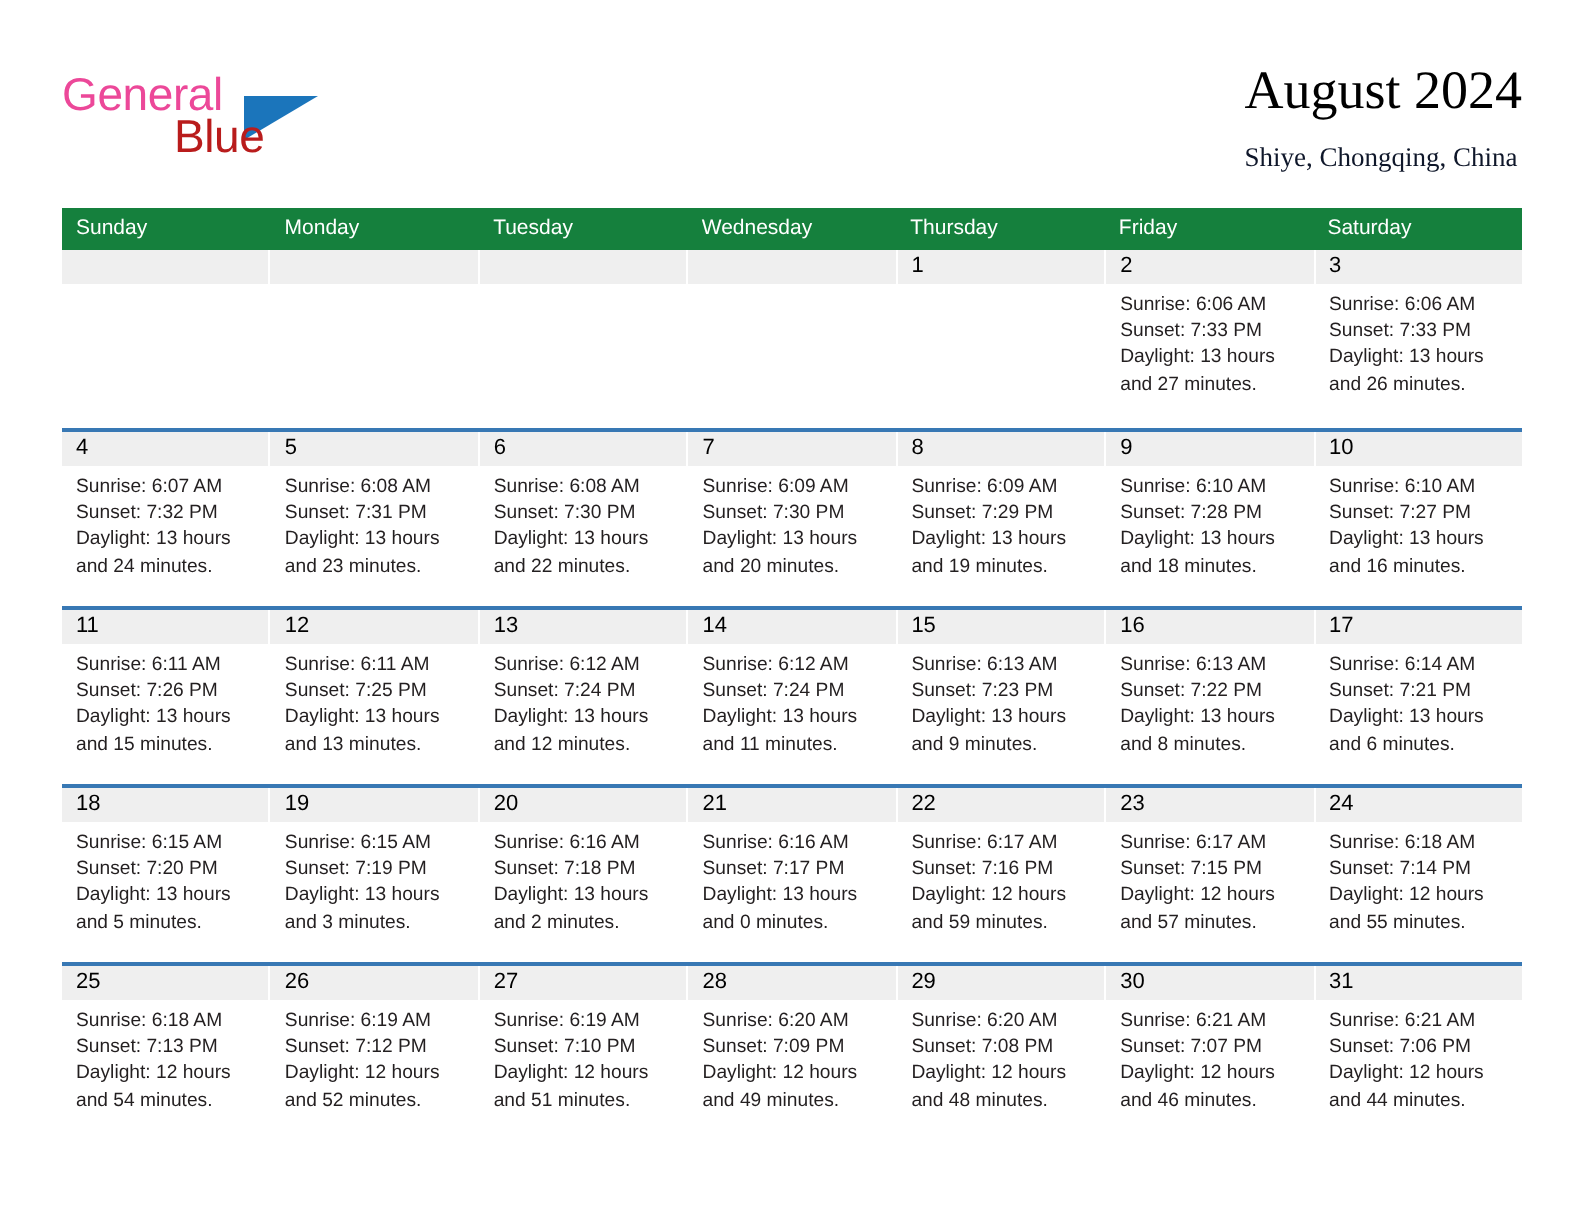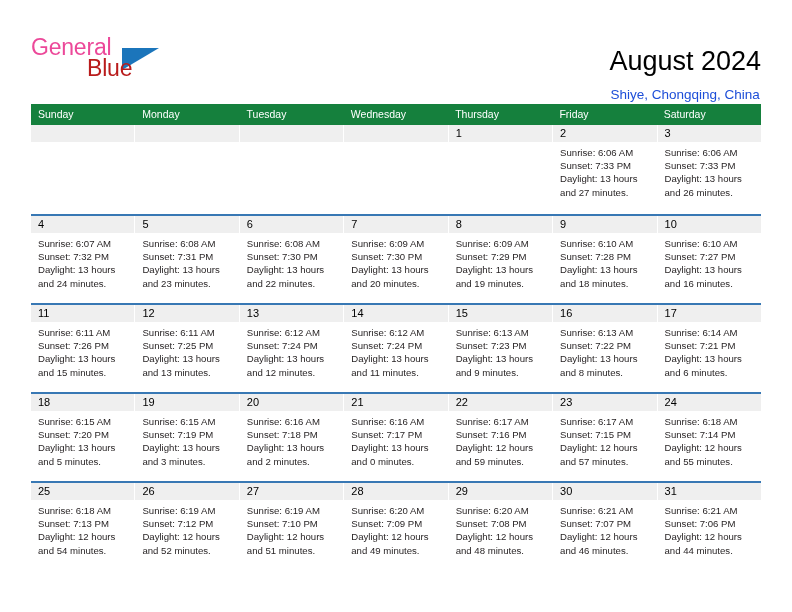--- a/index.html
+++ b/index.html
@@ -71,8 +71,9 @@
   .title-block {
     position: absolute;
     right: 0;
-    top: 16px;
-    text-align: center;
+    top: 0;
+    text-align: left;
+    font-family: Liberation Serif, serif;
   }
   .cal-title {
     font-size: 27px;

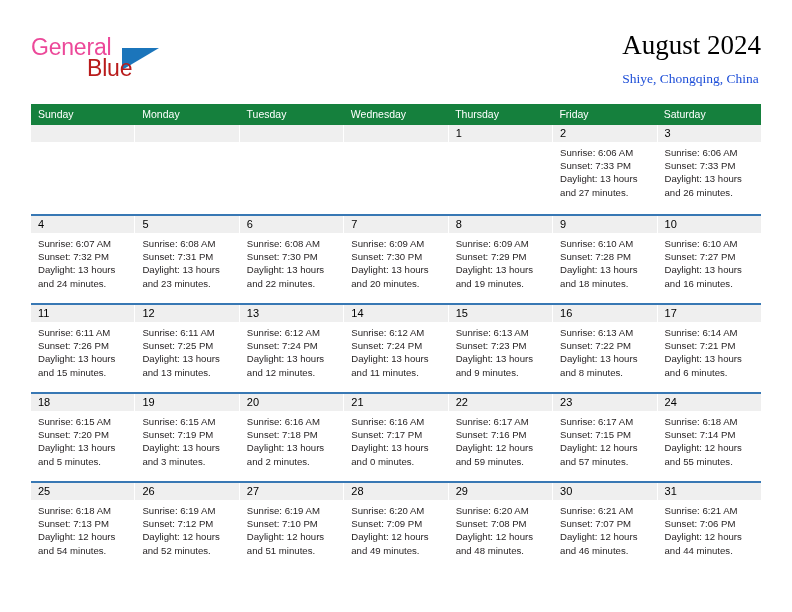--- a/index.html
+++ b/index.html
@@ -85,7 +85,7 @@
   }
   .cal-subtitle {
     font-size: 13.5px;
-    color: #1d4ed8;
+    color: #0f172a;
     line-height: 20px;
     margin-top: 7px;
     white-space: nowrap;

